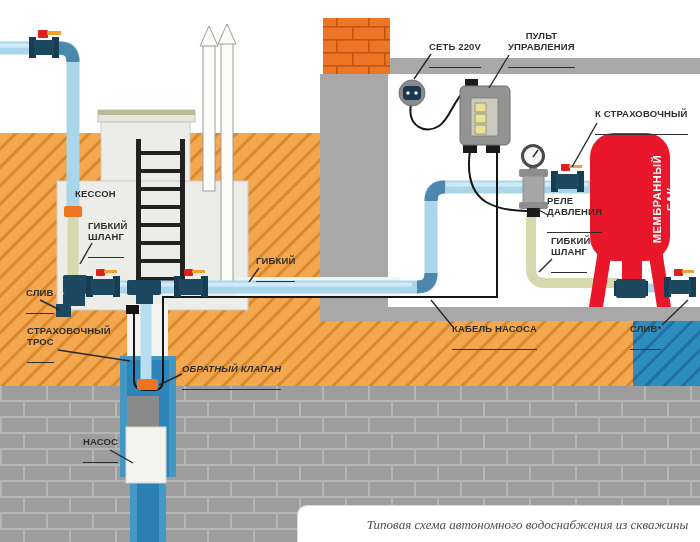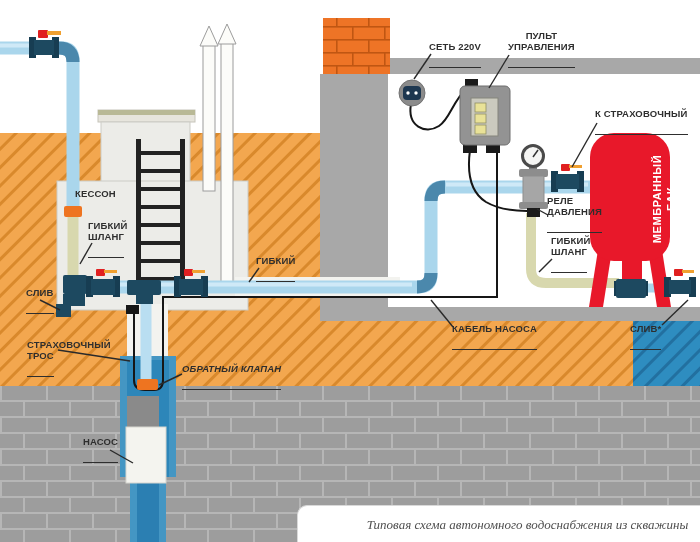--- a/index.html
+++ b/index.html
@@ -244,7 +244,7 @@
 <div class="lbl" style="left:88px;top:221px;"><span>ГИБКИЙ</span><br><span class="u">ШЛАНГ</span></div>
 <div class="lbl" style="left:256px;top:256px;"><span class="u">ГИБКИЙ</span></div>
 <div class="lbl" style="left:26px;top:288px;"><span class="u">СЛИВ</span></div>
-<div class="lbl" style="left:27px;top:340px;"><span>СТРАХОВОЧНЫЙ</span><br><span class="u">ТРОС</span></div>
+<div class="lbl" style="left:27px;top:326px;"><span>СТРАХОВОЧНЫЙ</span><br><span class="u">ТРОС</span></div>
 <div class="lbl" style="left:182px;top:364px;font-style:italic;"><span class="u">ОБРАТНЫЙ КЛАПАН</span></div>
 <div class="lbl" style="left:452px;top:324px;"><span class="u">КАБЕЛЬ НАСОСА</span></div>
 <div class="lbl" style="left:630px;top:324px;"><span class="u">СЛИВ*</span></div>

